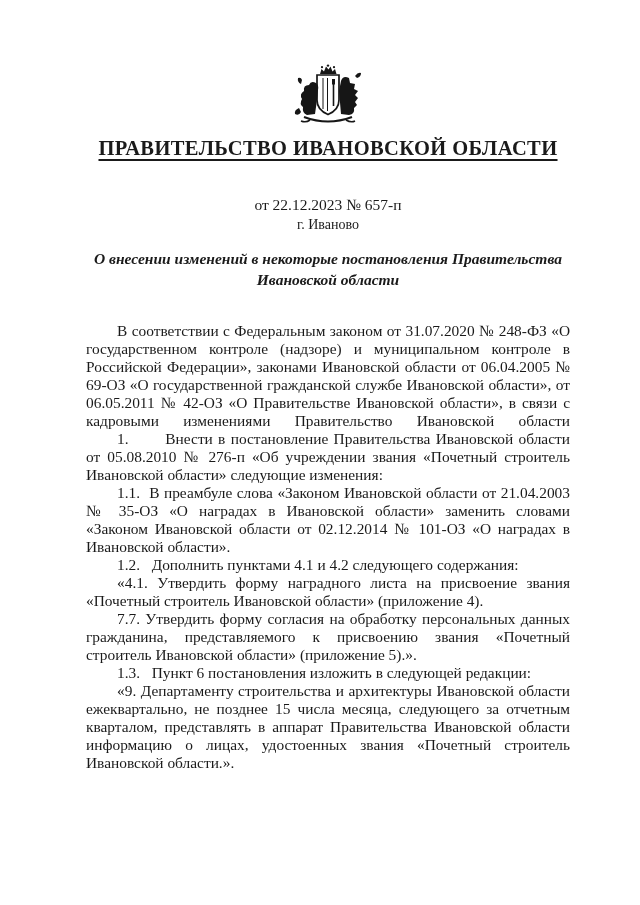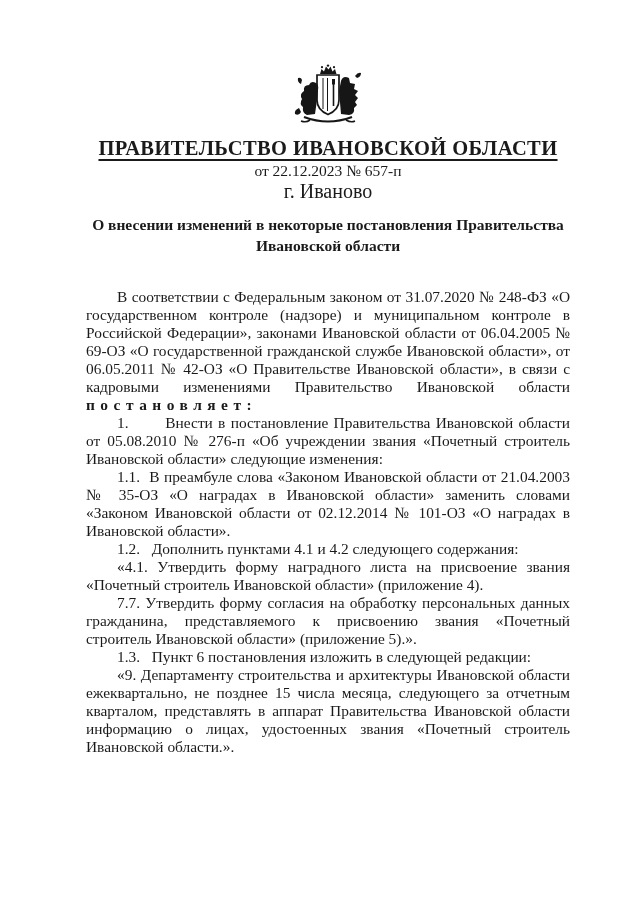--- a/index.html
+++ b/index.html
@@ -48,6 +48,7 @@
     line-height: 21px;
   }
   .date-line {
+    margin-top: 34px;
     text-align: center;
     font-size: 15.5px;
     line-height: 20px;

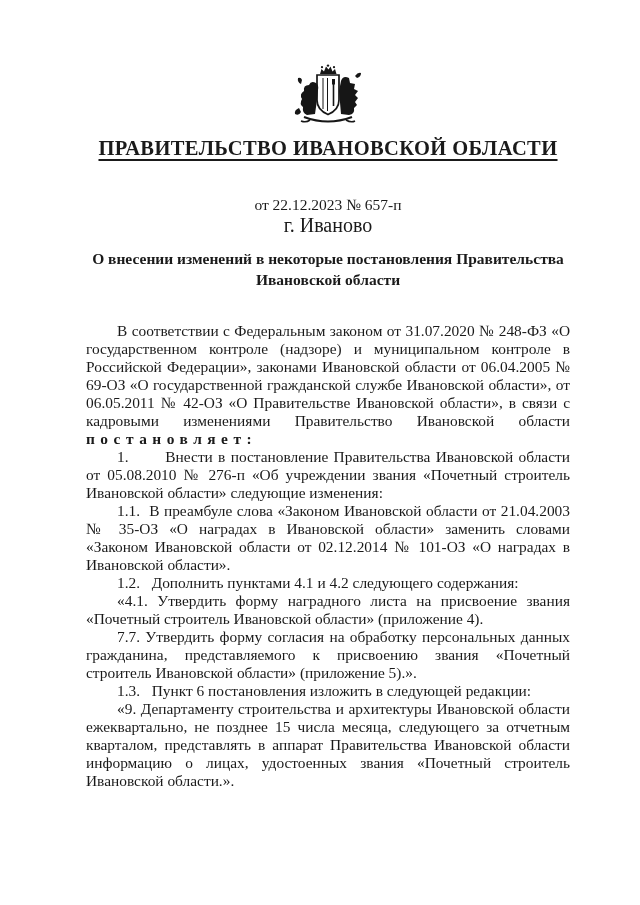--- a/index.html
+++ b/index.html
@@ -55,7 +55,7 @@
   }
   .place-line {
     text-align: center;
-    font-size: 20px;
+    font-size: 14px;
     line-height: 20px;
   }
   .doc-title {

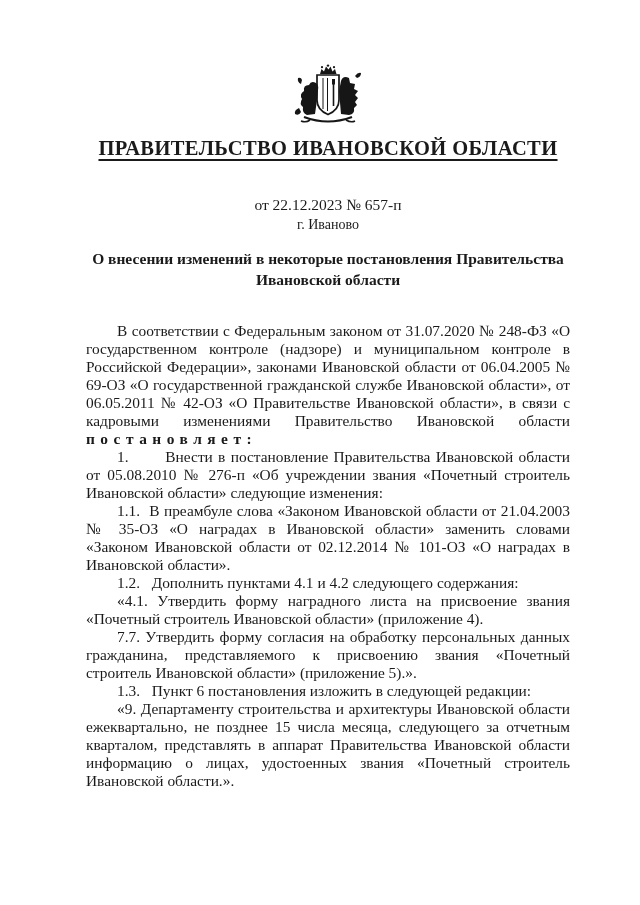--- a/index.html
+++ b/index.html
@@ -65,6 +65,7 @@
     font-weight: bold;
     font-size: 15.5px;
     line-height: 21px;
+    font-style: italic;
   }
   .body-text {
     margin-top: 32px;

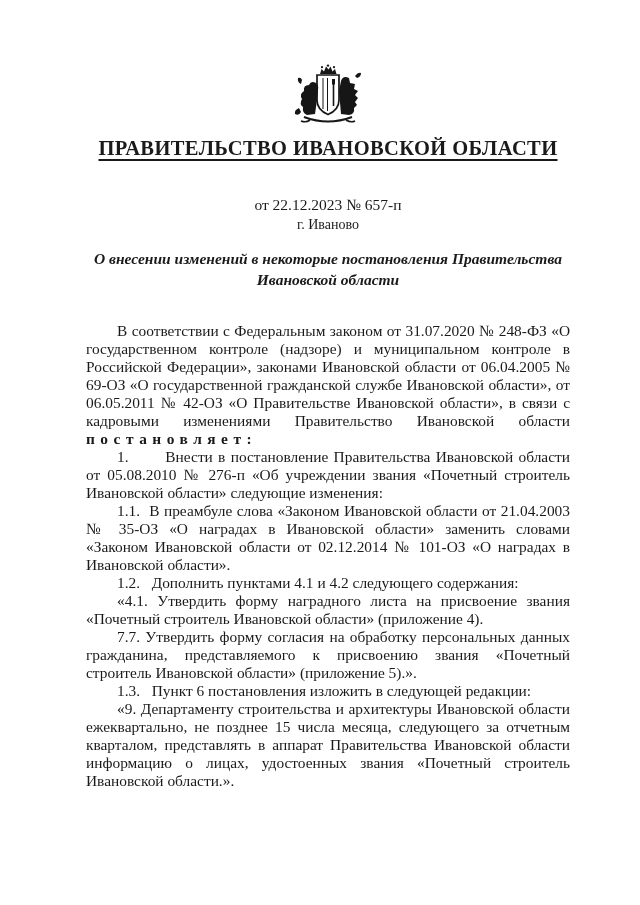--- a/index.html
+++ b/index.html
@@ -138,7 +138,6 @@
 
   <div class="body-text">
     <p class="par par-intro">В соответствии с Федеральным законом от 31.07.2020 № 248-ФЗ «О государственном контроле (надзоре) и муниципальном контроле в Российской Федерации», законами Ивановской области от 06.04.2005 № 69-ОЗ «О государственной гражданской службе Ивановской области», от 06.05.2011 № 42-ОЗ «О Правительстве Ивановской области», в связи с кадровыми изменениями Правительство Ивановской области</p>
-    <p class="resolves">постановляет:</p>
     <p class="par">1.&nbsp;&nbsp;&nbsp;&nbsp;&nbsp;&nbsp;&nbsp;Внести в постановление Правительства Ивановской области от 05.08.2010 № 276-п «Об учреждении звания «Почетный строитель Ивановской области» следующие изменения:</p>
     <p class="par">1.1.&nbsp;&nbsp;В преамбуле слова «Законом Ивановской области от 21.04.2003 № 35-ОЗ «О наградах в Ивановской области» заменить словами «Законом Ивановской области от 02.12.2014 № 101-ОЗ «О наградах в Ивановской области».</p>
     <p class="par">1.2.&nbsp;&nbsp;&nbsp;Дополнить пунктами 4.1 и 4.2 следующего содержания:</p>

